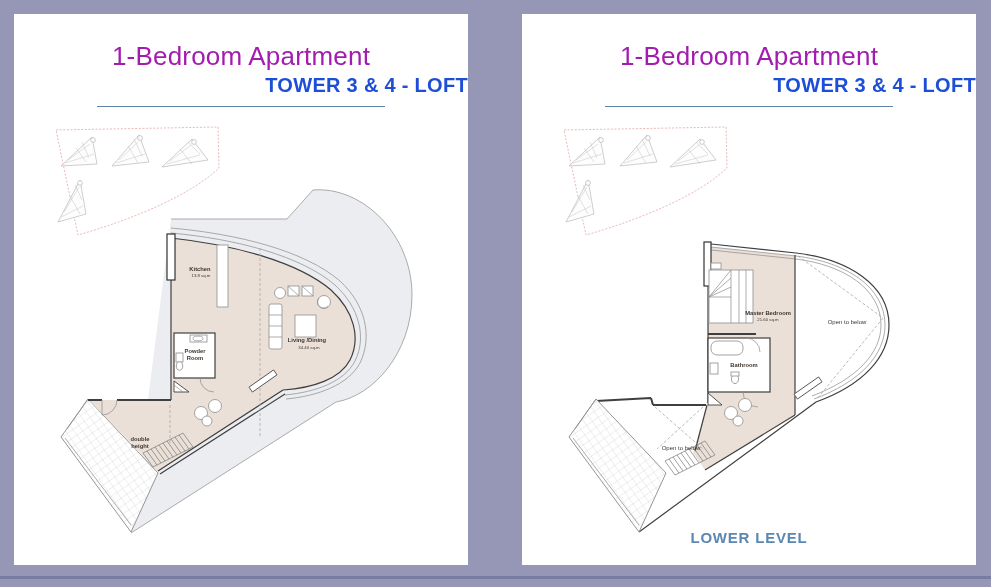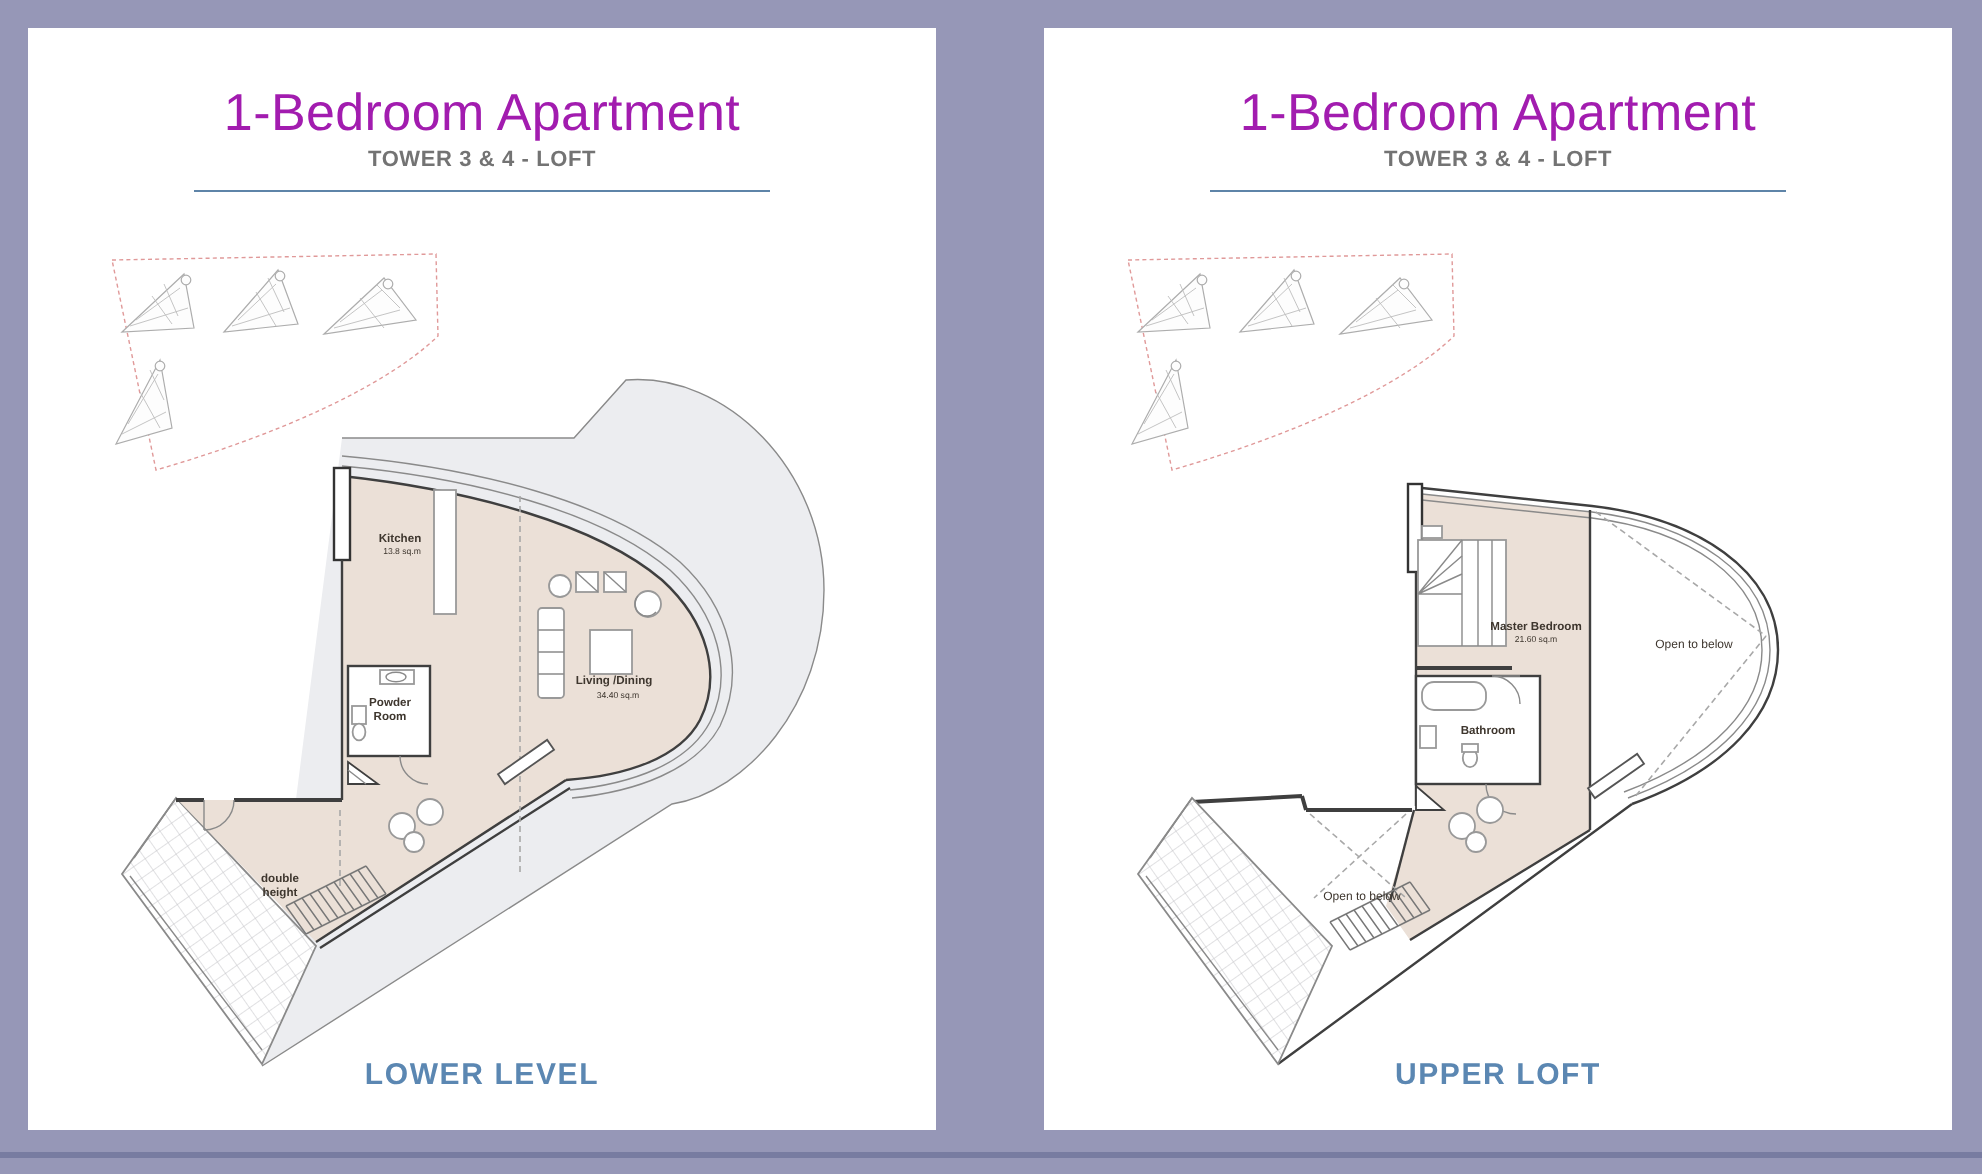--- a/index.html
+++ b/index.html
@@ -18,8 +18,8 @@
     color:#a21caf;letter-spacing:0.2px;line-height:1.05;
   }
   .page-subtitle{
-    margin-top:4px;text-align:center;font-size:11px;font-weight:bold;
-    color:#737373;letter-spacing:0.3px;
+    margin-top:4px;text-align:right;font-size:20px;font-weight:bold;
+    color:#1d4ed8;letter-spacing:0.3px;
   }
   .divider{
     width:288px;height:1px;background:#5e84a8;margin:9px auto 0 auto;

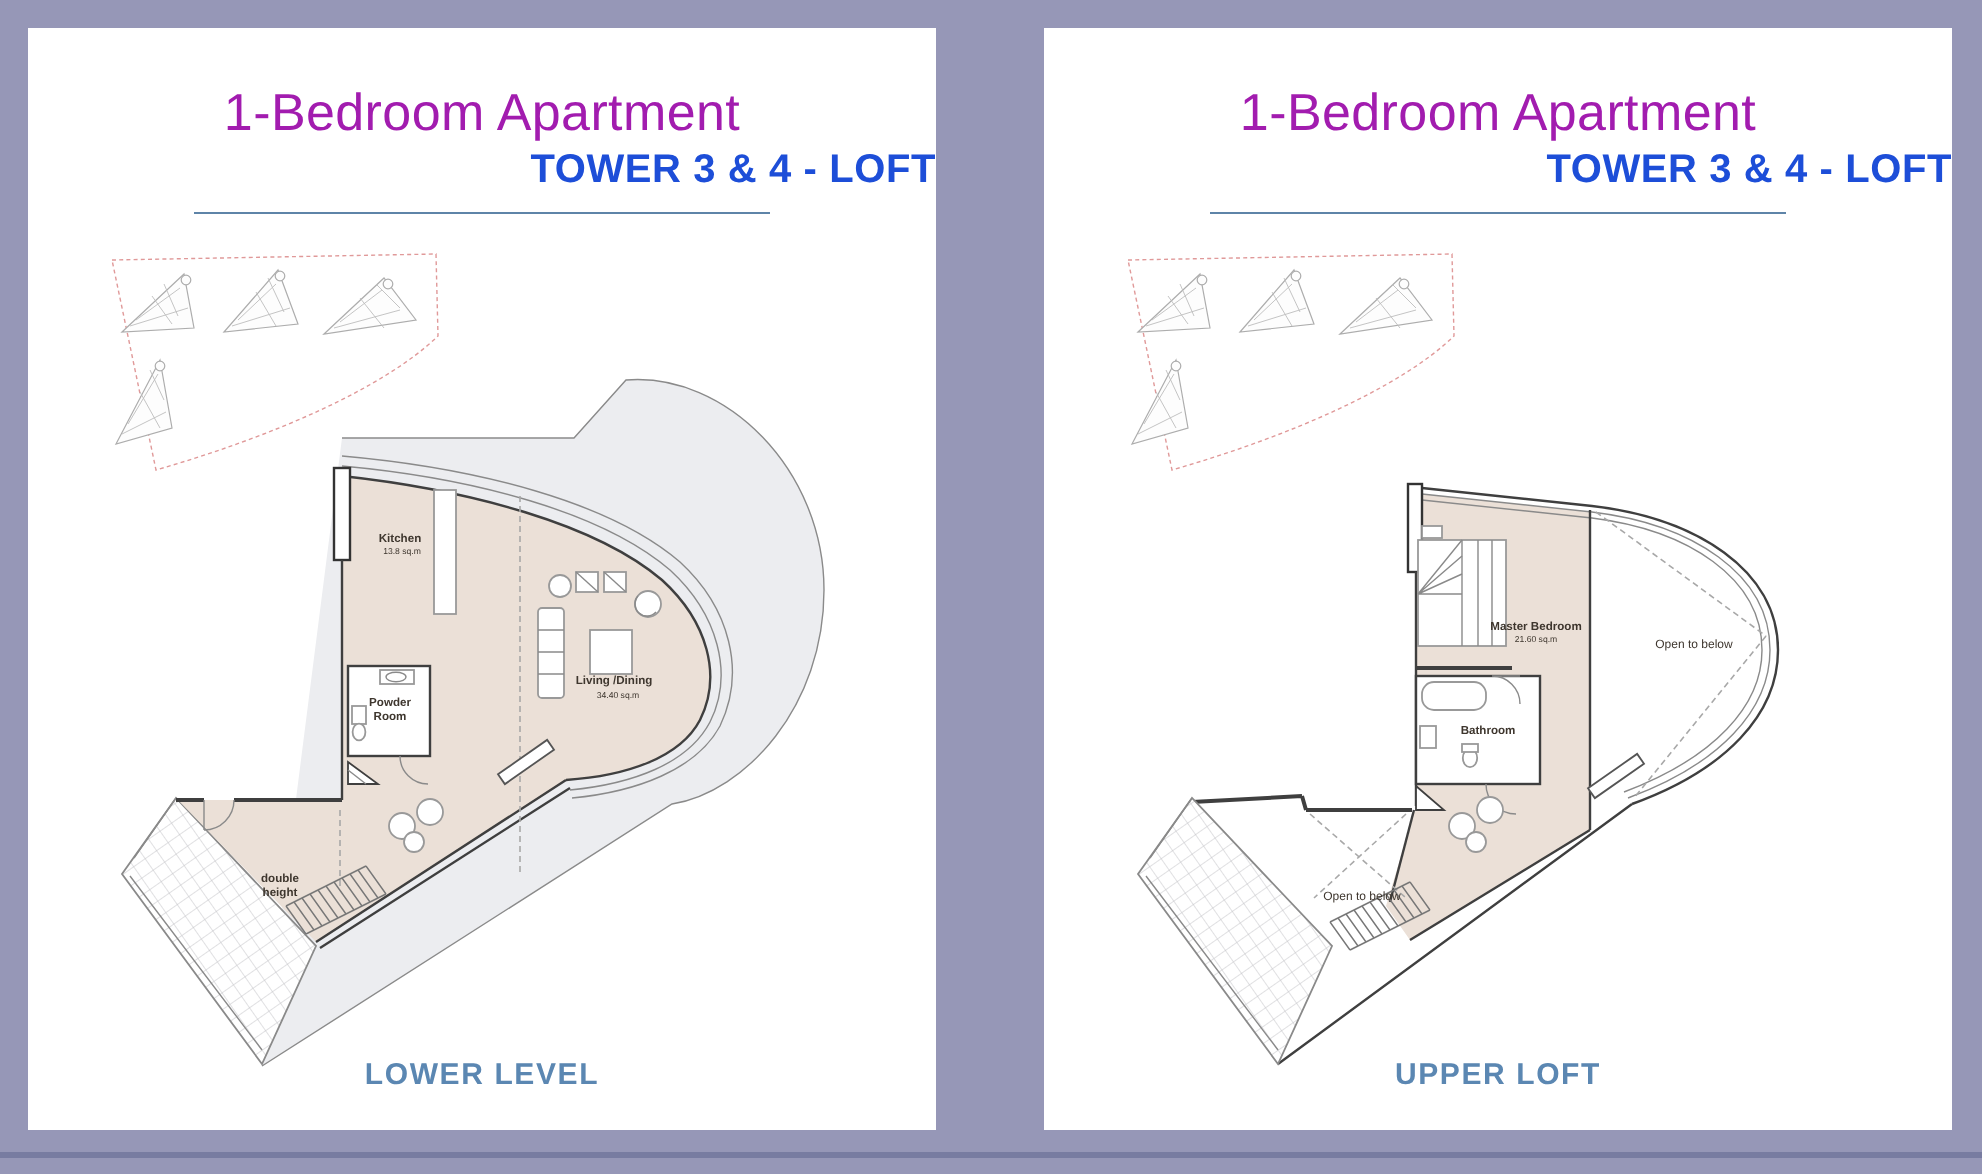--- a/index.html
+++ b/index.html
@@ -159,7 +159,6 @@
     <text x="85" y="263" class="room-name">height</text>
   </svg>
 
-  <div class="level-label">LOWER LEVEL</div>
 </div>
 
 <div class="page right">

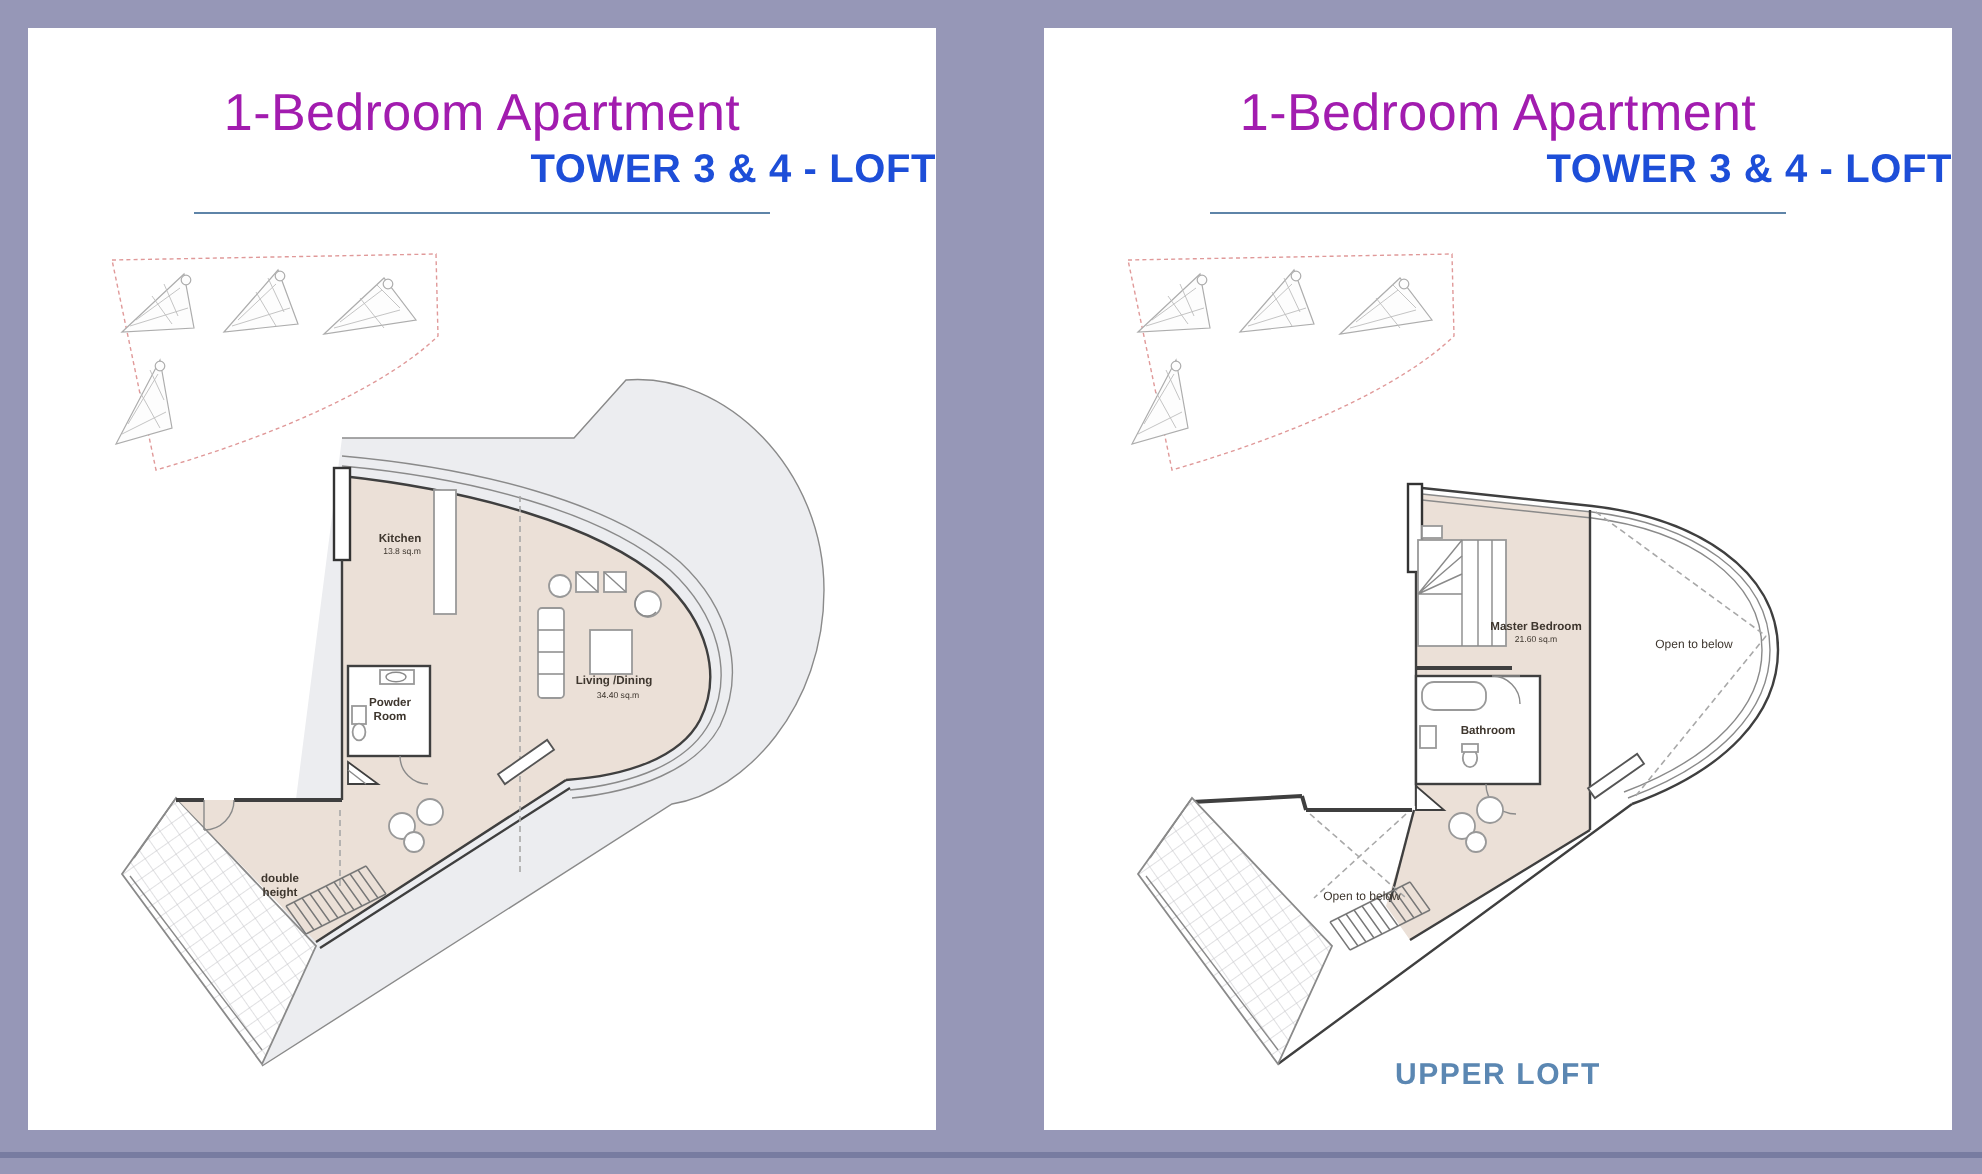--- a/index.html
+++ b/index.html
@@ -263,7 +263,7 @@
     <text x="118" y="265" class="open-label">Open to below</text>
   </svg>
 
-  <div class="level-label">UPPER LOFT</div>
+  <div class="level-label">LOWER LEVEL</div>
 </div>
 
 <div class="bottom-line"></div>

